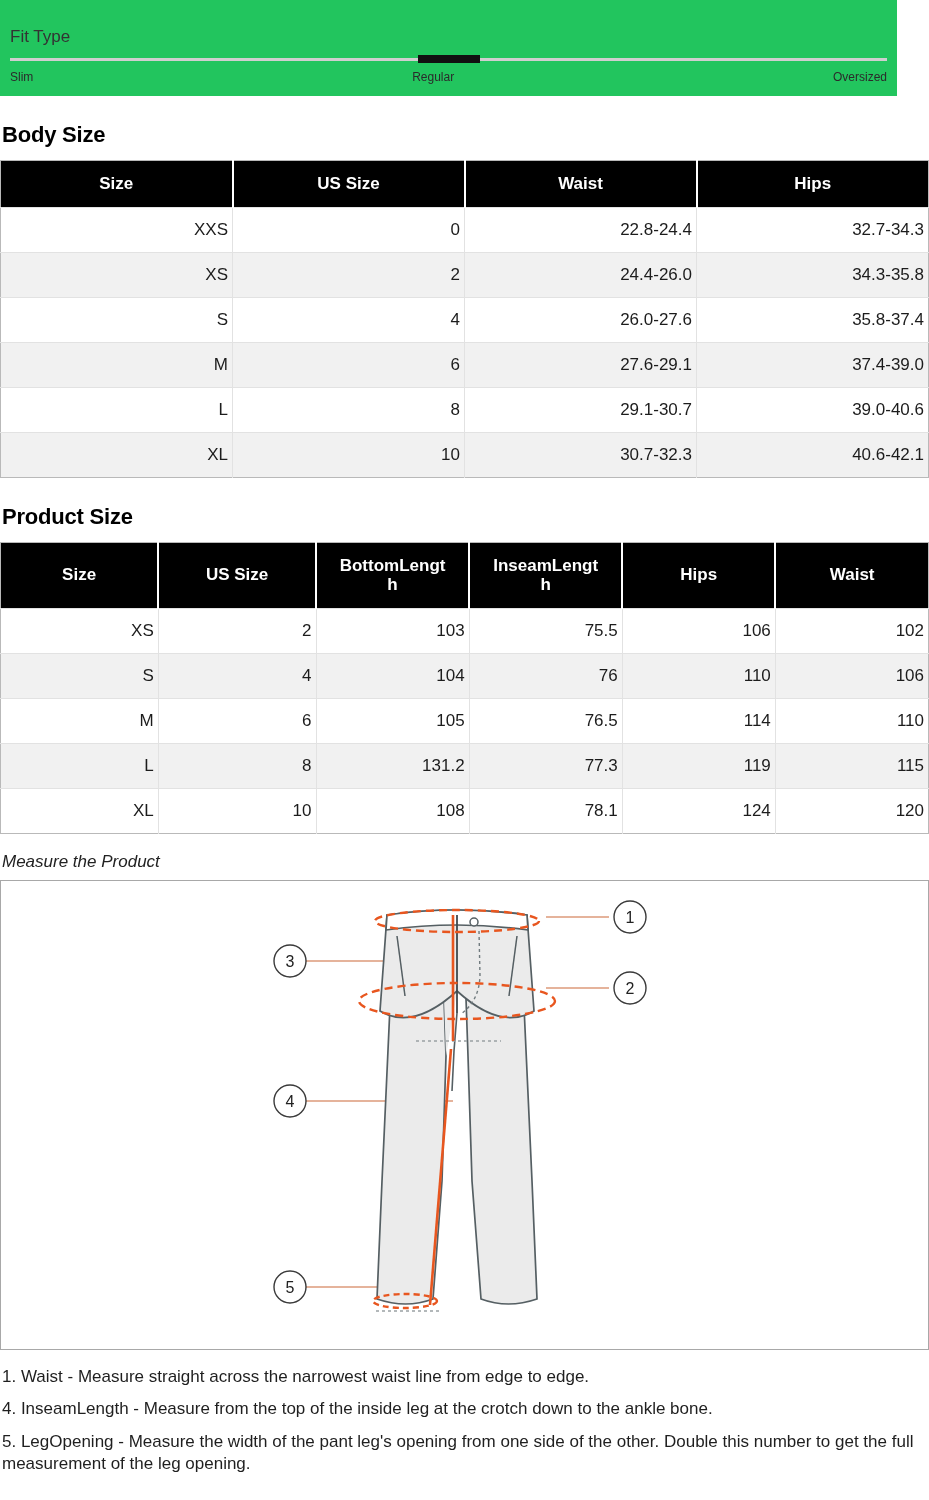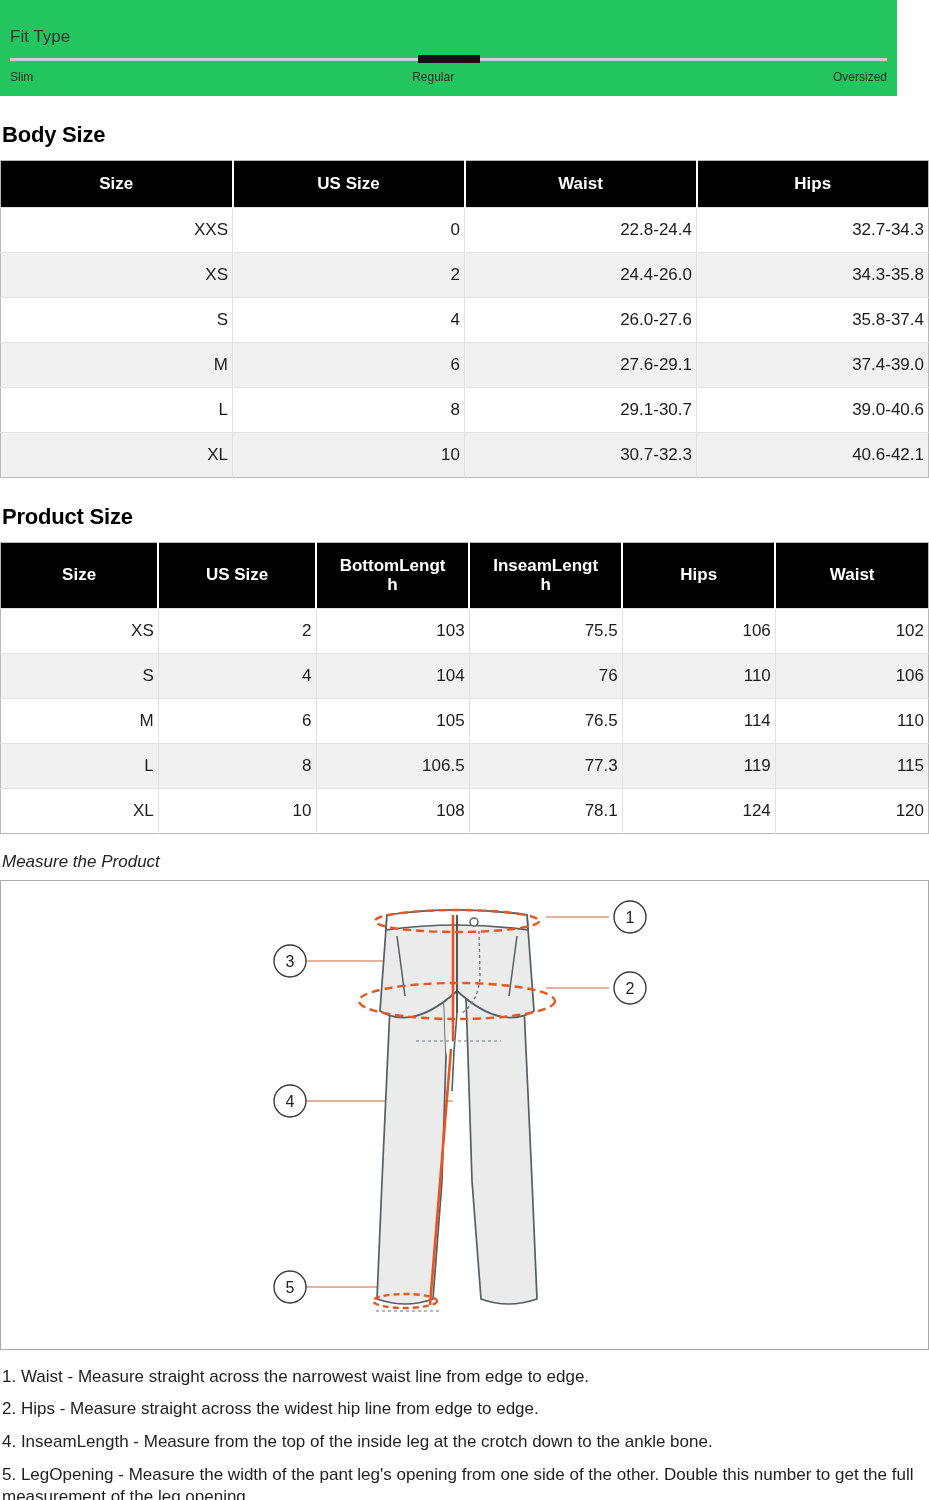--- a/index.html
+++ b/index.html
@@ -248,7 +248,7 @@
     <tr>
       <td>L</td>
       <td>8</td>
-      <td>106.5</td>
+      <td>131.2</td>
       <td>77.3</td>
       <td>119</td>
       <td>115</td>

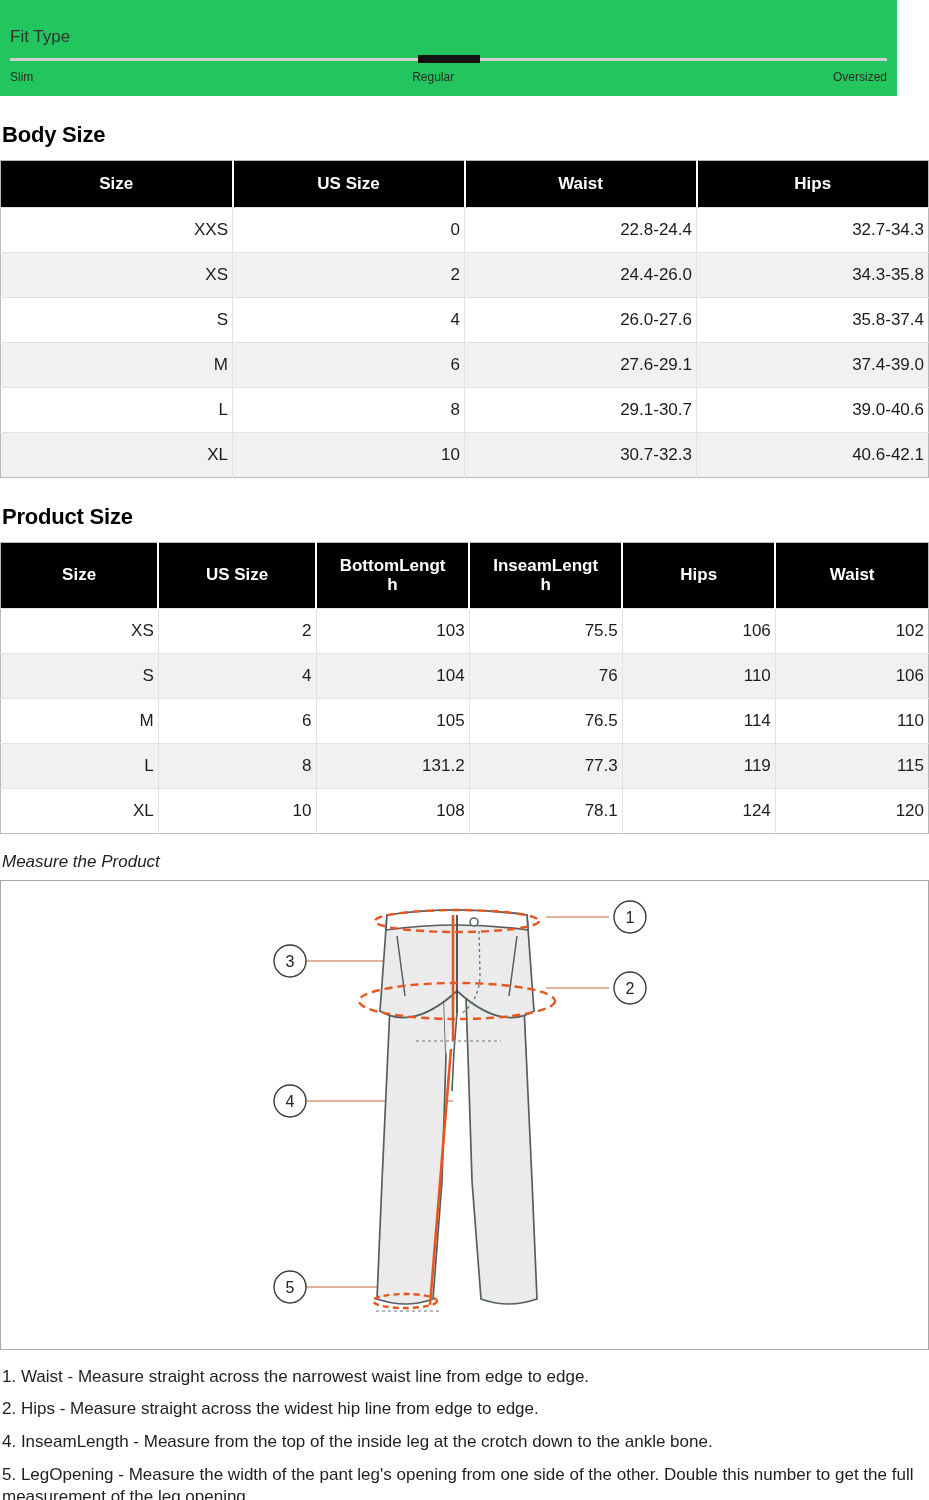--- a/index.html
+++ b/index.html
@@ -329,7 +329,6 @@
 
 <div class="notes">
   <div class="note">1. Waist - Measure straight across the narrowest waist line from edge to edge.</div>
-  <div class="note">2. Hips - Measure straight across the widest hip line from edge to edge.</div>
   <div class="note">4. InseamLength - Measure from the top of the inside leg at the crotch down to the ankle bone.</div>
   <div class="note">5. LegOpening - Measure the width of the pant leg's opening from one side of the other. Double this number to get the full measurement of the leg opening.</div>
 </div>

